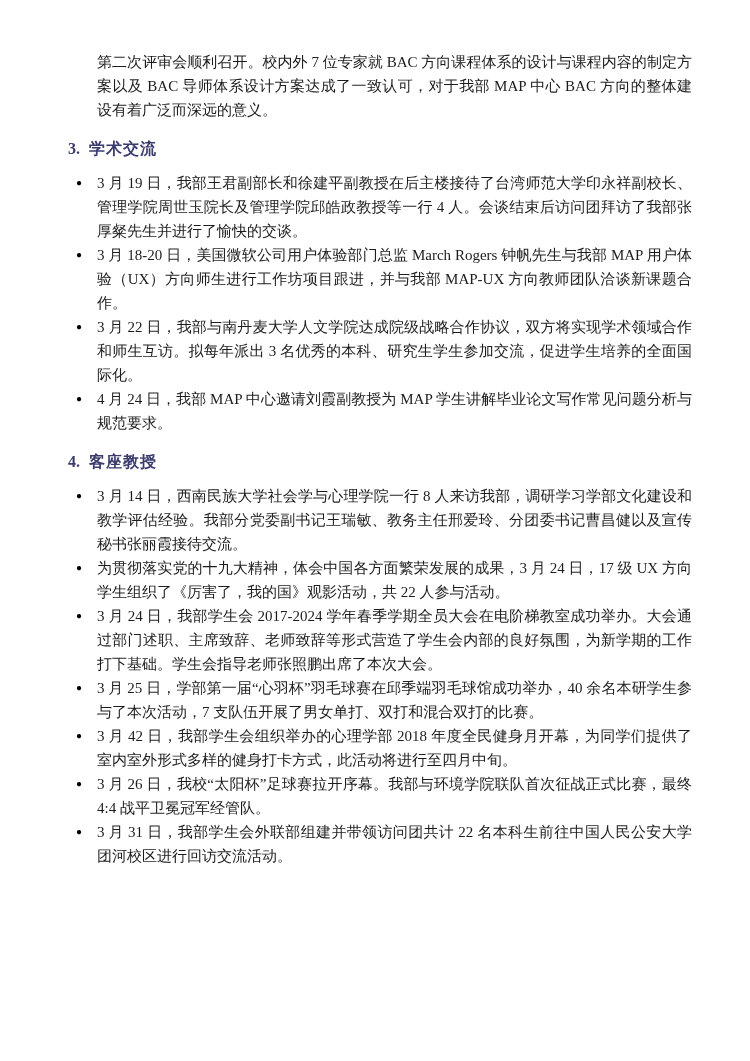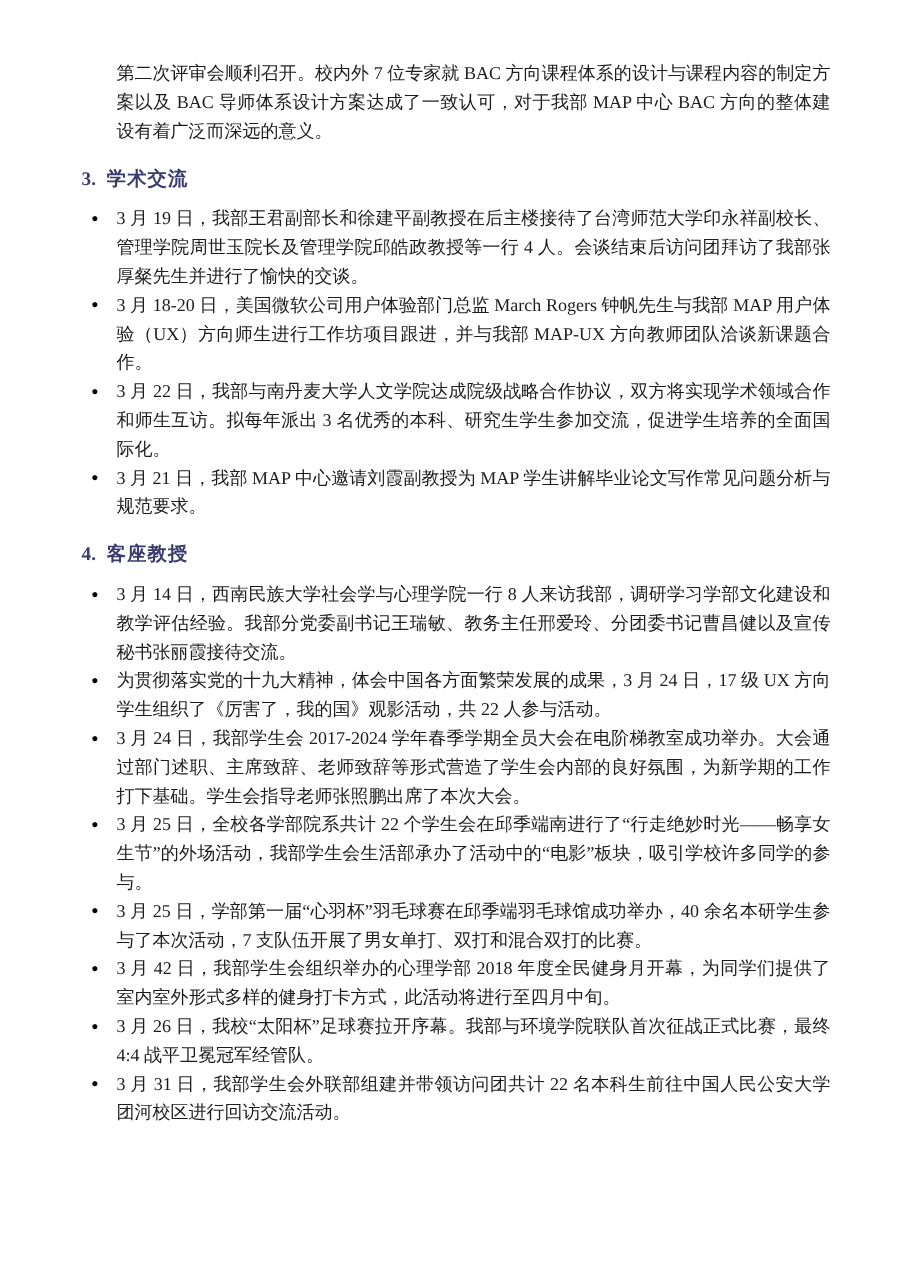--- a/index.html
+++ b/index.html
@@ -75,7 +75,7 @@
     <li>3 月 19 日，我部王君副部长和徐建平副教授在后主楼接待了台湾师范大学印永祥副校长、管理学院周世玉院长及管理学院邱皓政教授等一行 4 人。会谈结束后访问团拜访了我部张厚粲先生并进行了愉快的交谈。</li>
     <li>3 月 18-20 日，美国微软公司用户体验部门总监 March Rogers 钟帆先生与我部 MAP 用户体验（UX）方向师生进行工作坊项目跟进，并与我部 MAP-UX 方向教师团队洽谈新课题合作。</li>
     <li>3 月 22 日，我部与南丹麦大学人文学院达成院级战略合作协议，双方将实现学术领域合作和师生互访。拟每年派出 3 名优秀的本科、研究生学生参加交流，促进学生培养的全面国际化。</li>
-    <li>3 月 21 日，我部 MAP 中心邀请刘霞副教授为 MAP 学生讲解毕业论文写作常见问题分析与规范要求。</li>
+    <li>4 月 24 日，我部 MAP 中心邀请刘霞副教授为 MAP 学生讲解毕业论文写作常见问题分析与规范要求。</li>
   </ul>
 
   <h2 class="section-heading">

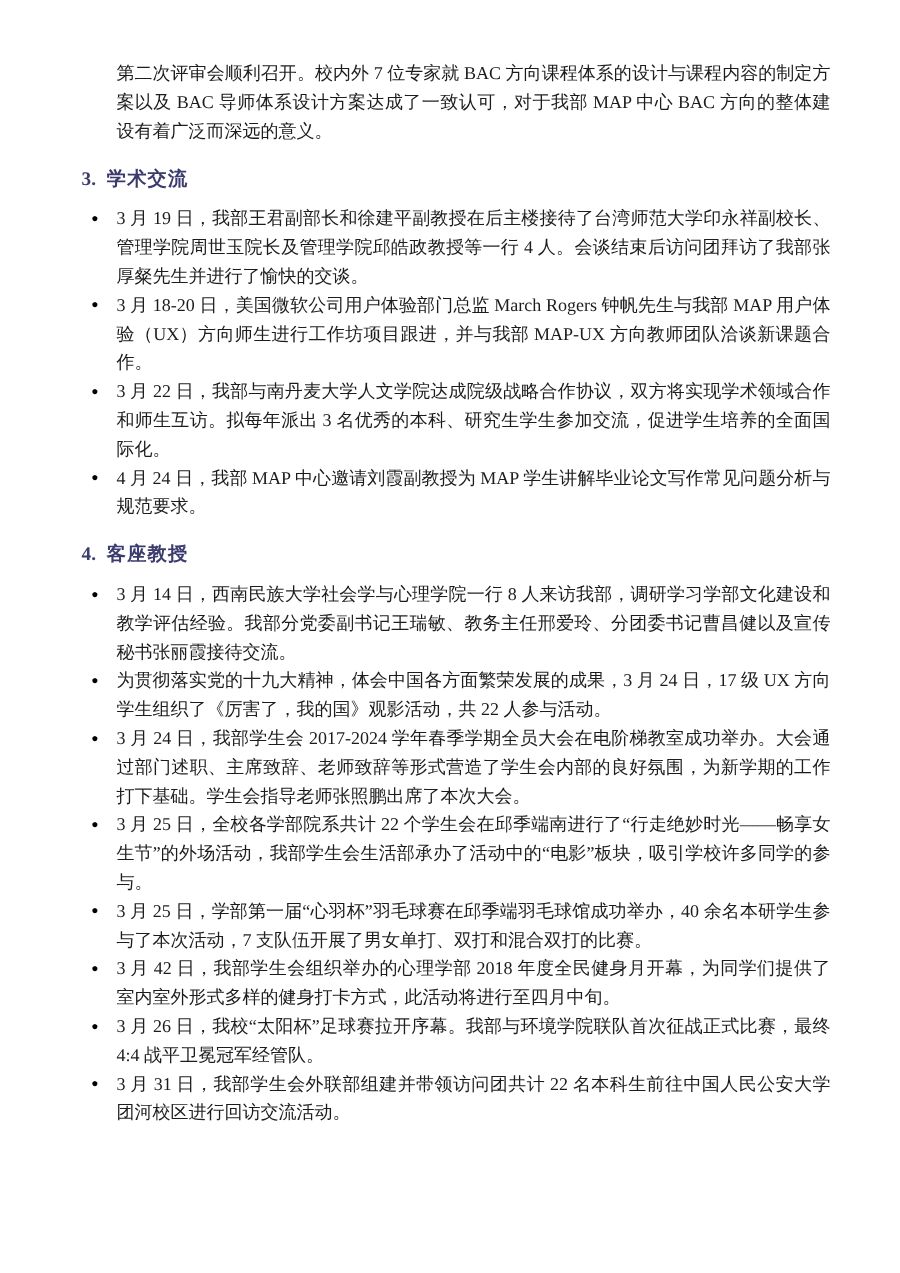--- a/index.html
+++ b/index.html
@@ -86,7 +86,6 @@
     <li>3 月 14 日，西南民族大学社会学与心理学院一行 8 人来访我部，调研学习学部文化建设和教学评估经验。我部分党委副书记王瑞敏、教务主任邢爱玲、分团委书记曹昌健以及宣传秘书张丽霞接待交流。</li>
     <li>为贯彻落实党的十九大精神，体会中国各方面繁荣发展的成果，3 月 24 日，17 级 UX 方向学生组织了《厉害了，我的国》观影活动，共 22 人参与活动。</li>
     <li>3 月 24 日，我部学生会 2017-2024 学年春季学期全员大会在电阶梯教室成功举办。大会通过部门述职、主席致辞、老师致辞等形式营造了学生会内部的良好氛围，为新学期的工作打下基础。学生会指导老师张照鹏出席了本次大会。</li>
-    <li>3 月 25 日，全校各学部院系共计 22 个学生会在邱季端南进行了“行走绝妙时光——畅享女生节”的外场活动，我部学生会生活部承办了活动中的“电影”板块，吸引学校许多同学的参与。</li>
     <li>3 月 25 日，学部第一届“心羽杯”羽毛球赛在邱季端羽毛球馆成功举办，40 余名本研学生参与了本次活动，7 支队伍开展了男女单打、双打和混合双打的比赛。</li>
     <li>3 月 42 日，我部学生会组织举办的心理学部 2018 年度全民健身月开幕，为同学们提供了室内室外形式多样的健身打卡方式，此活动将进行至四月中旬。</li>
     <li>3 月 26 日，我校“太阳杯”足球赛拉开序幕。我部与环境学院联队首次征战正式比赛，最终 4:4 战平卫冕冠军经管队。</li>

